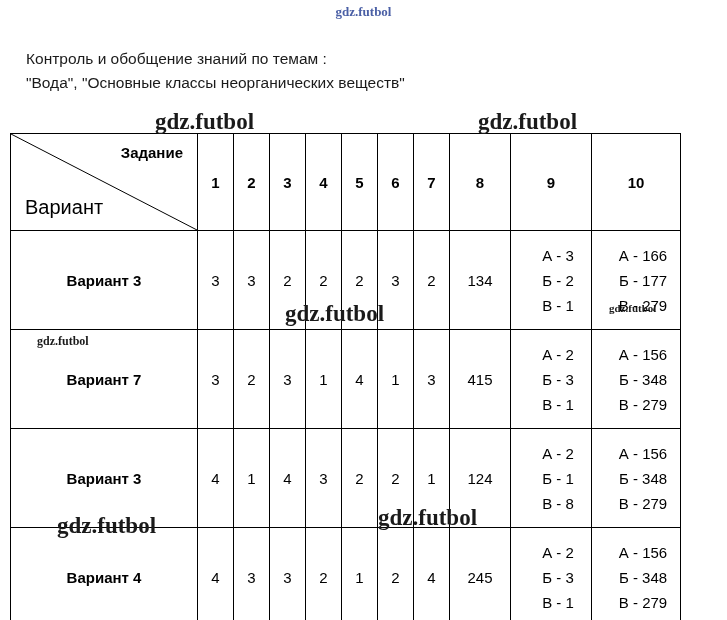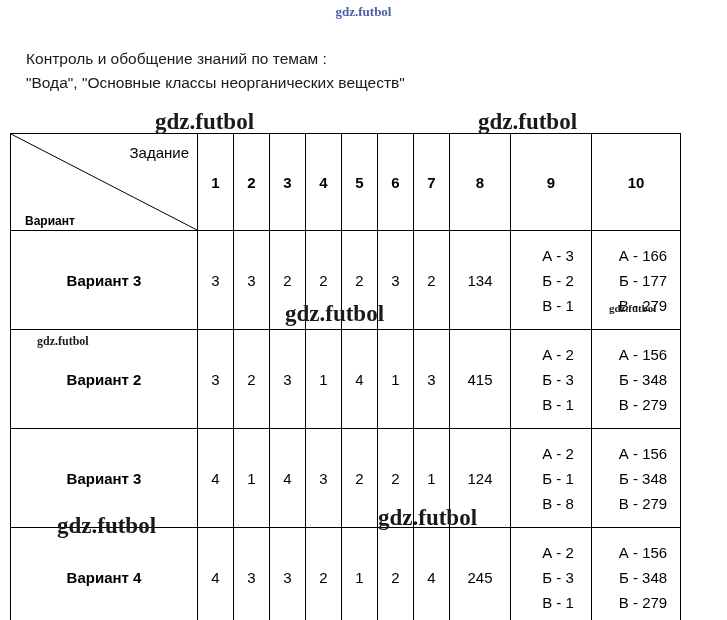--- a/index.html
+++ b/index.html
@@ -66,8 +66,8 @@
   .corner-task {
     position: absolute;
     top: 10px;
-    right: 8px;
-    font-weight: normal;
+    right: 14px;
+    font-weight: bold;
     font-size: 15px;
     text-align: center;
   }

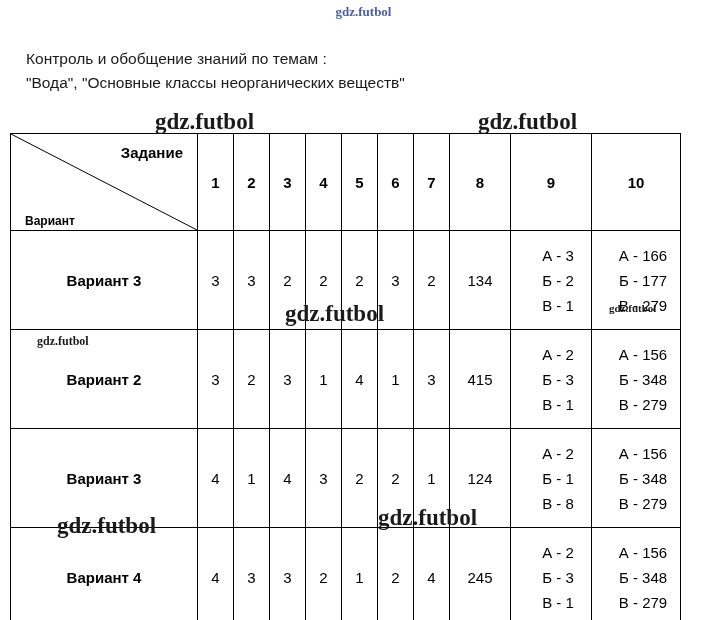--- a/index.html
+++ b/index.html
@@ -73,10 +73,10 @@
   }
   .corner-variant {
     position: absolute;
-    bottom: 2px;
+    bottom: 11px;
     left: 14px;
-    font-weight: bold;
-    font-size: 12px;
+    font-weight: normal;
+    font-size: 20px;
   }
   .colnum {
     font-weight: bold;

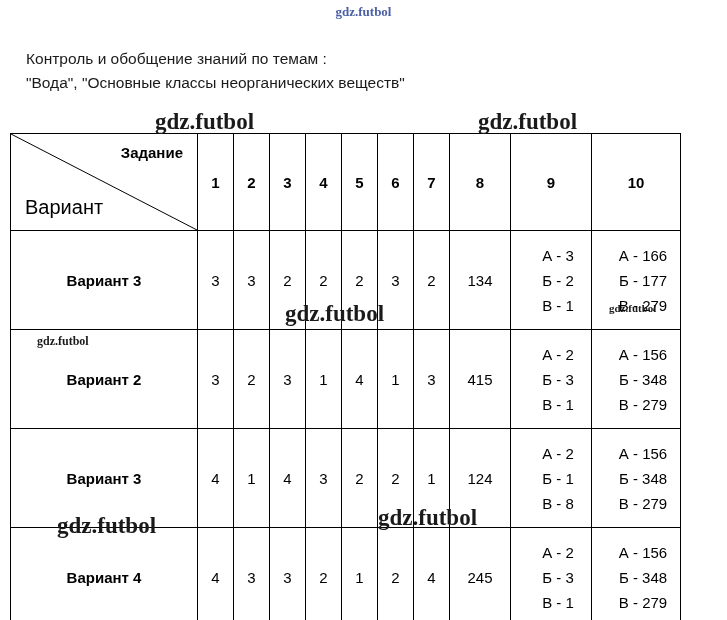--- a/index.html
+++ b/index.html
@@ -170,7 +170,7 @@
   </tr>
 
   <tr class="row-body">
-    <td class="variant-label">Вариант  2</td>
+    <td class="variant-label">Вариант  7</td>
     <td>3</td>
     <td>2</td>
     <td>3</td>

